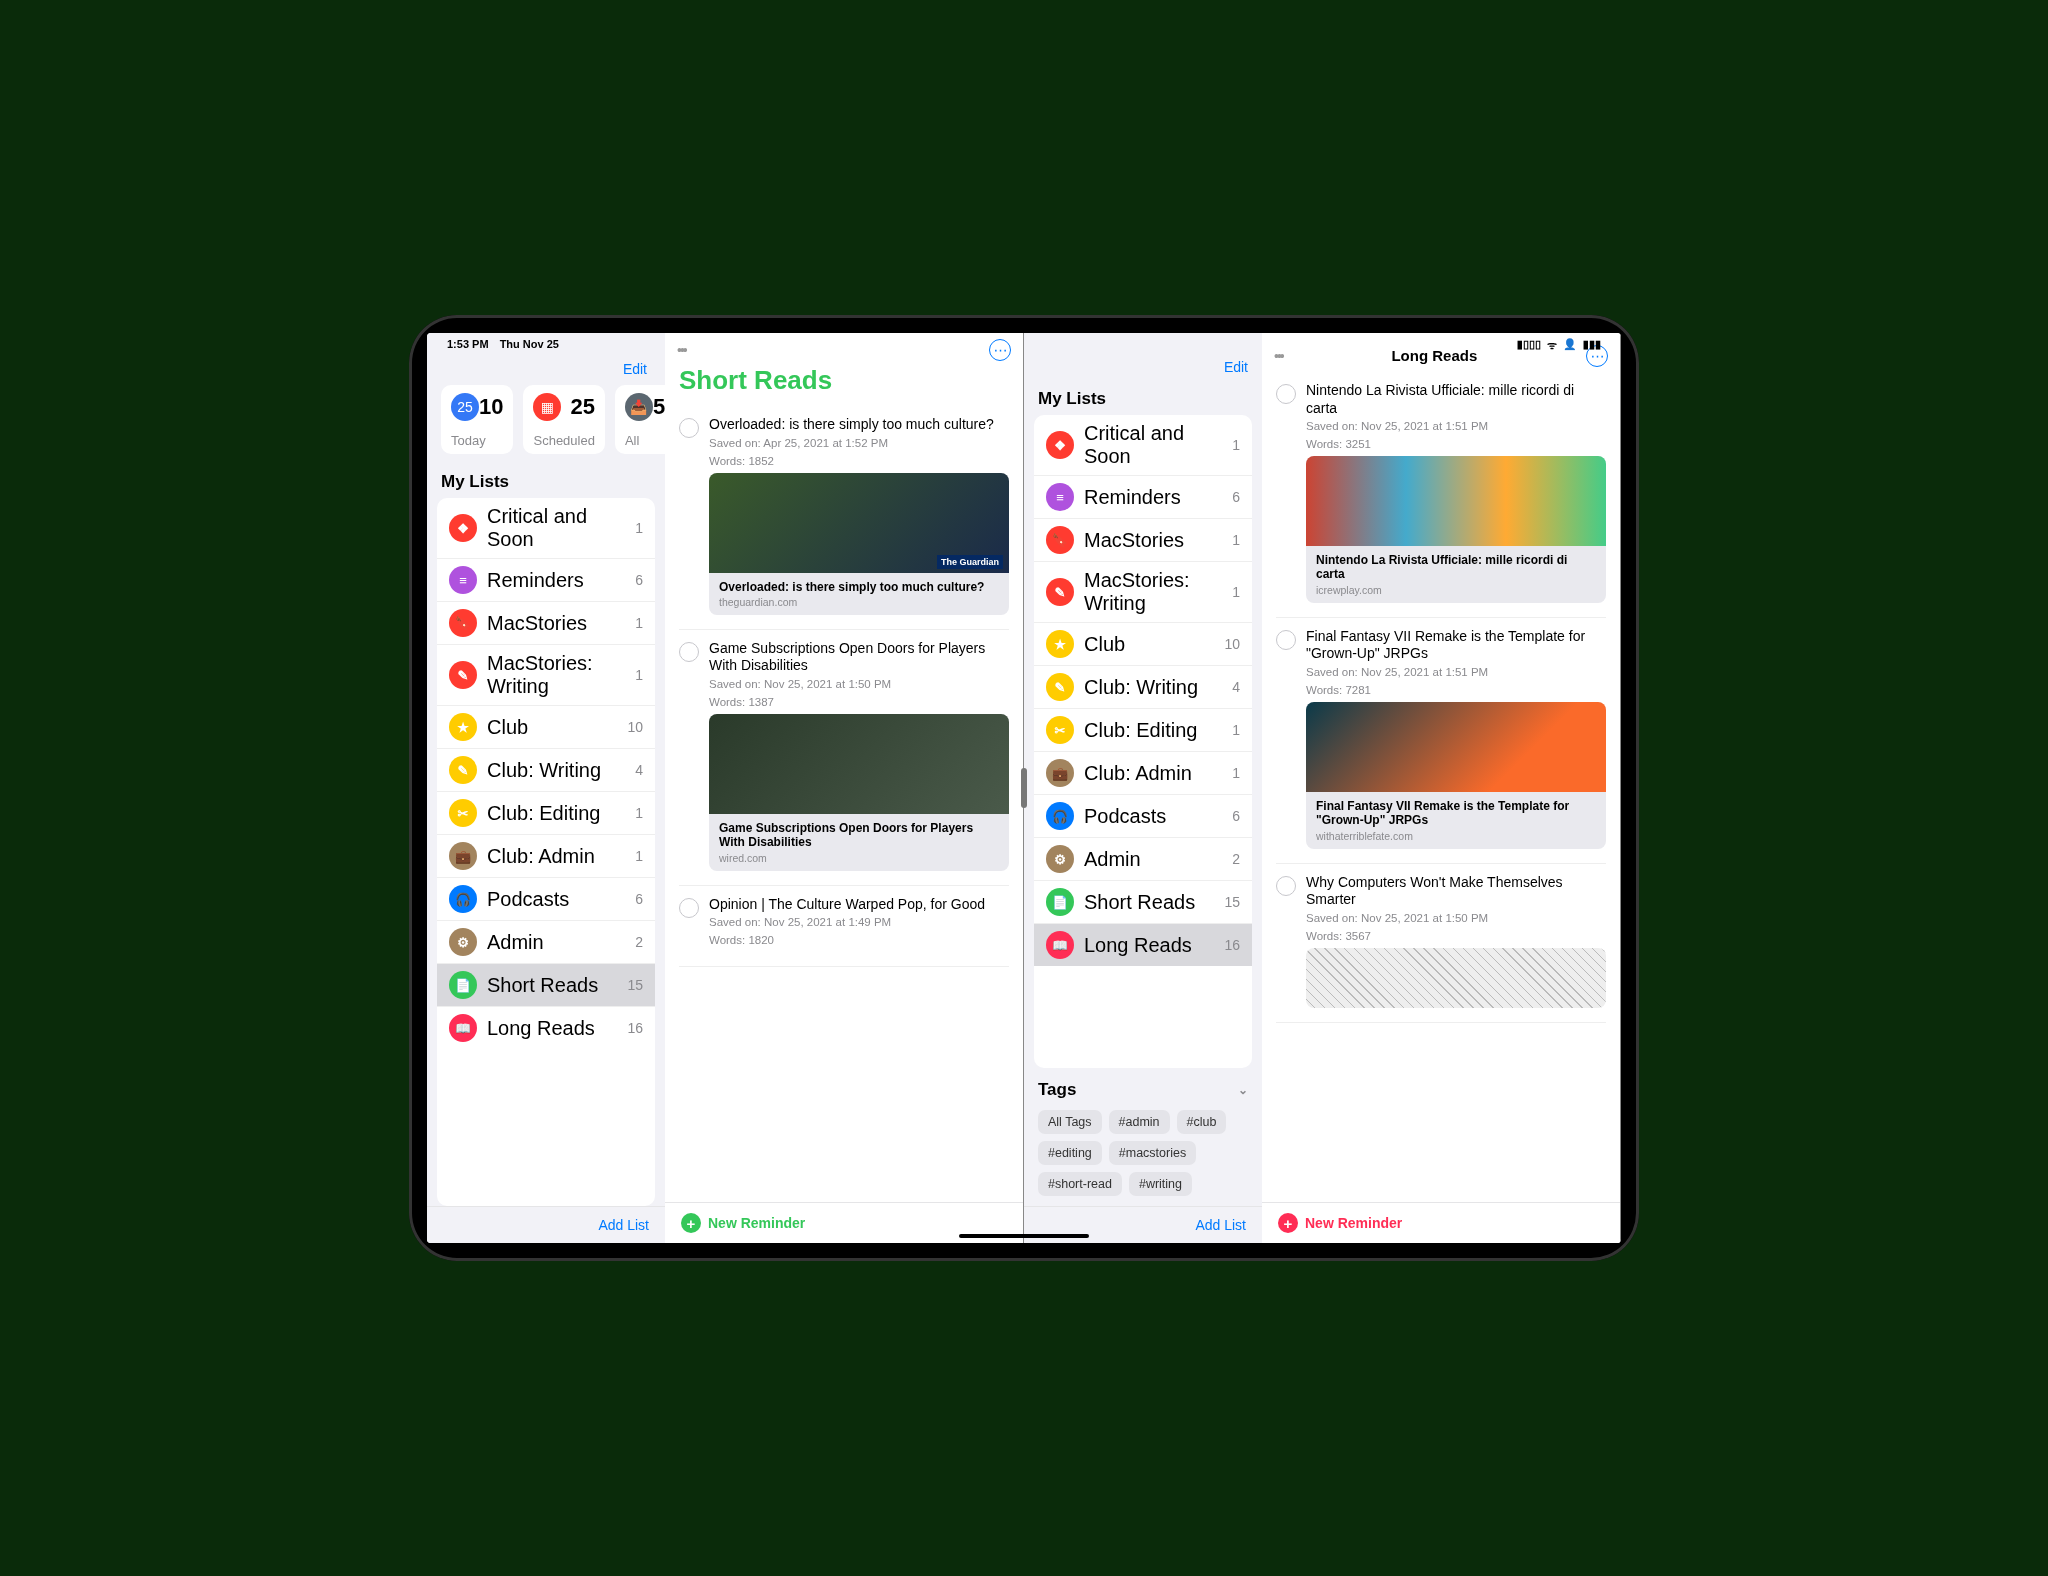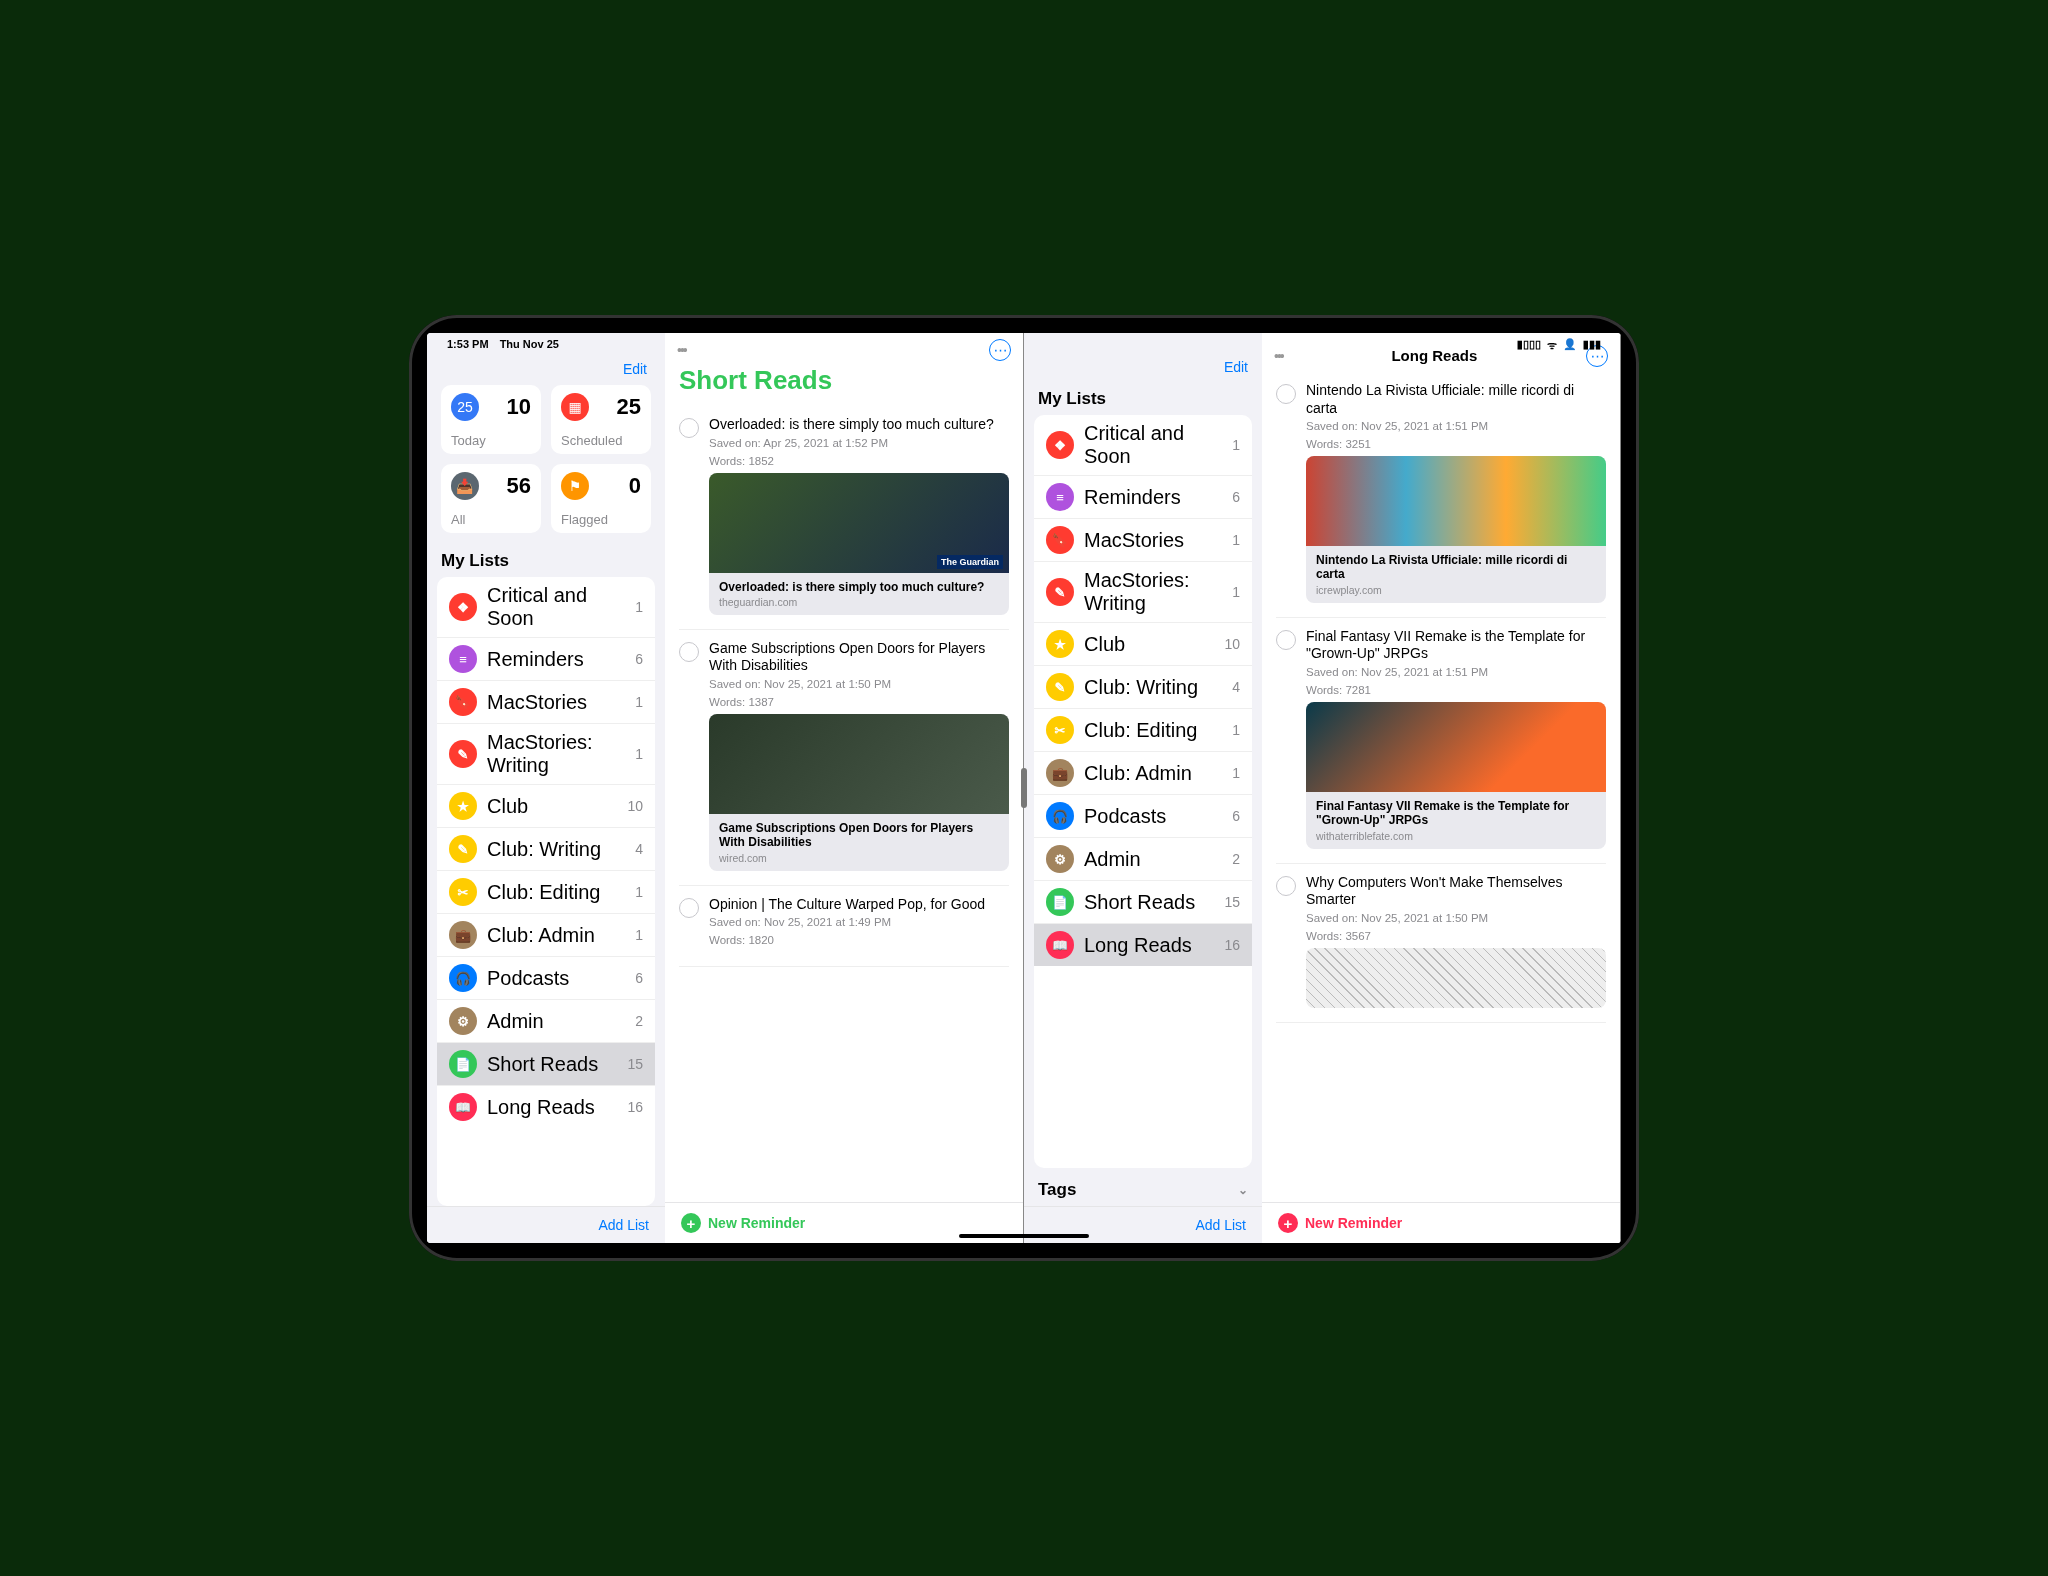--- a/index.html
+++ b/index.html
@@ -15,7 +15,7 @@
   .sidebar { width:238px; background:#f2f2f7; display:flex; flex-direction:column; }
   .sidebar-top { padding:24px 12px 0 12px; }
   .edit-btn { text-align:right; color:#007aff; font-size:14px; padding:4px 6px 8px; }
-  .summary-grid { display:grid; grid-template-columns:1fr 1fr; gap:10px; padding:0 2px 12px; }
+  .summary-grid { display:grid; grid-template-columns:1fr 1fr 1fr 1fr; gap:10px; padding:0 2px 12px; }
   .card { background:#fff; border-radius:10px; padding:8px 10px 6px; }
   .card-row { display:flex; justify-content:space-between; align-items:center; }
   .card-icon { width:28px; height:28px; border-radius:50%; display:flex; align-items:center; justify-content:center; color:#fff; font-size:14px; }

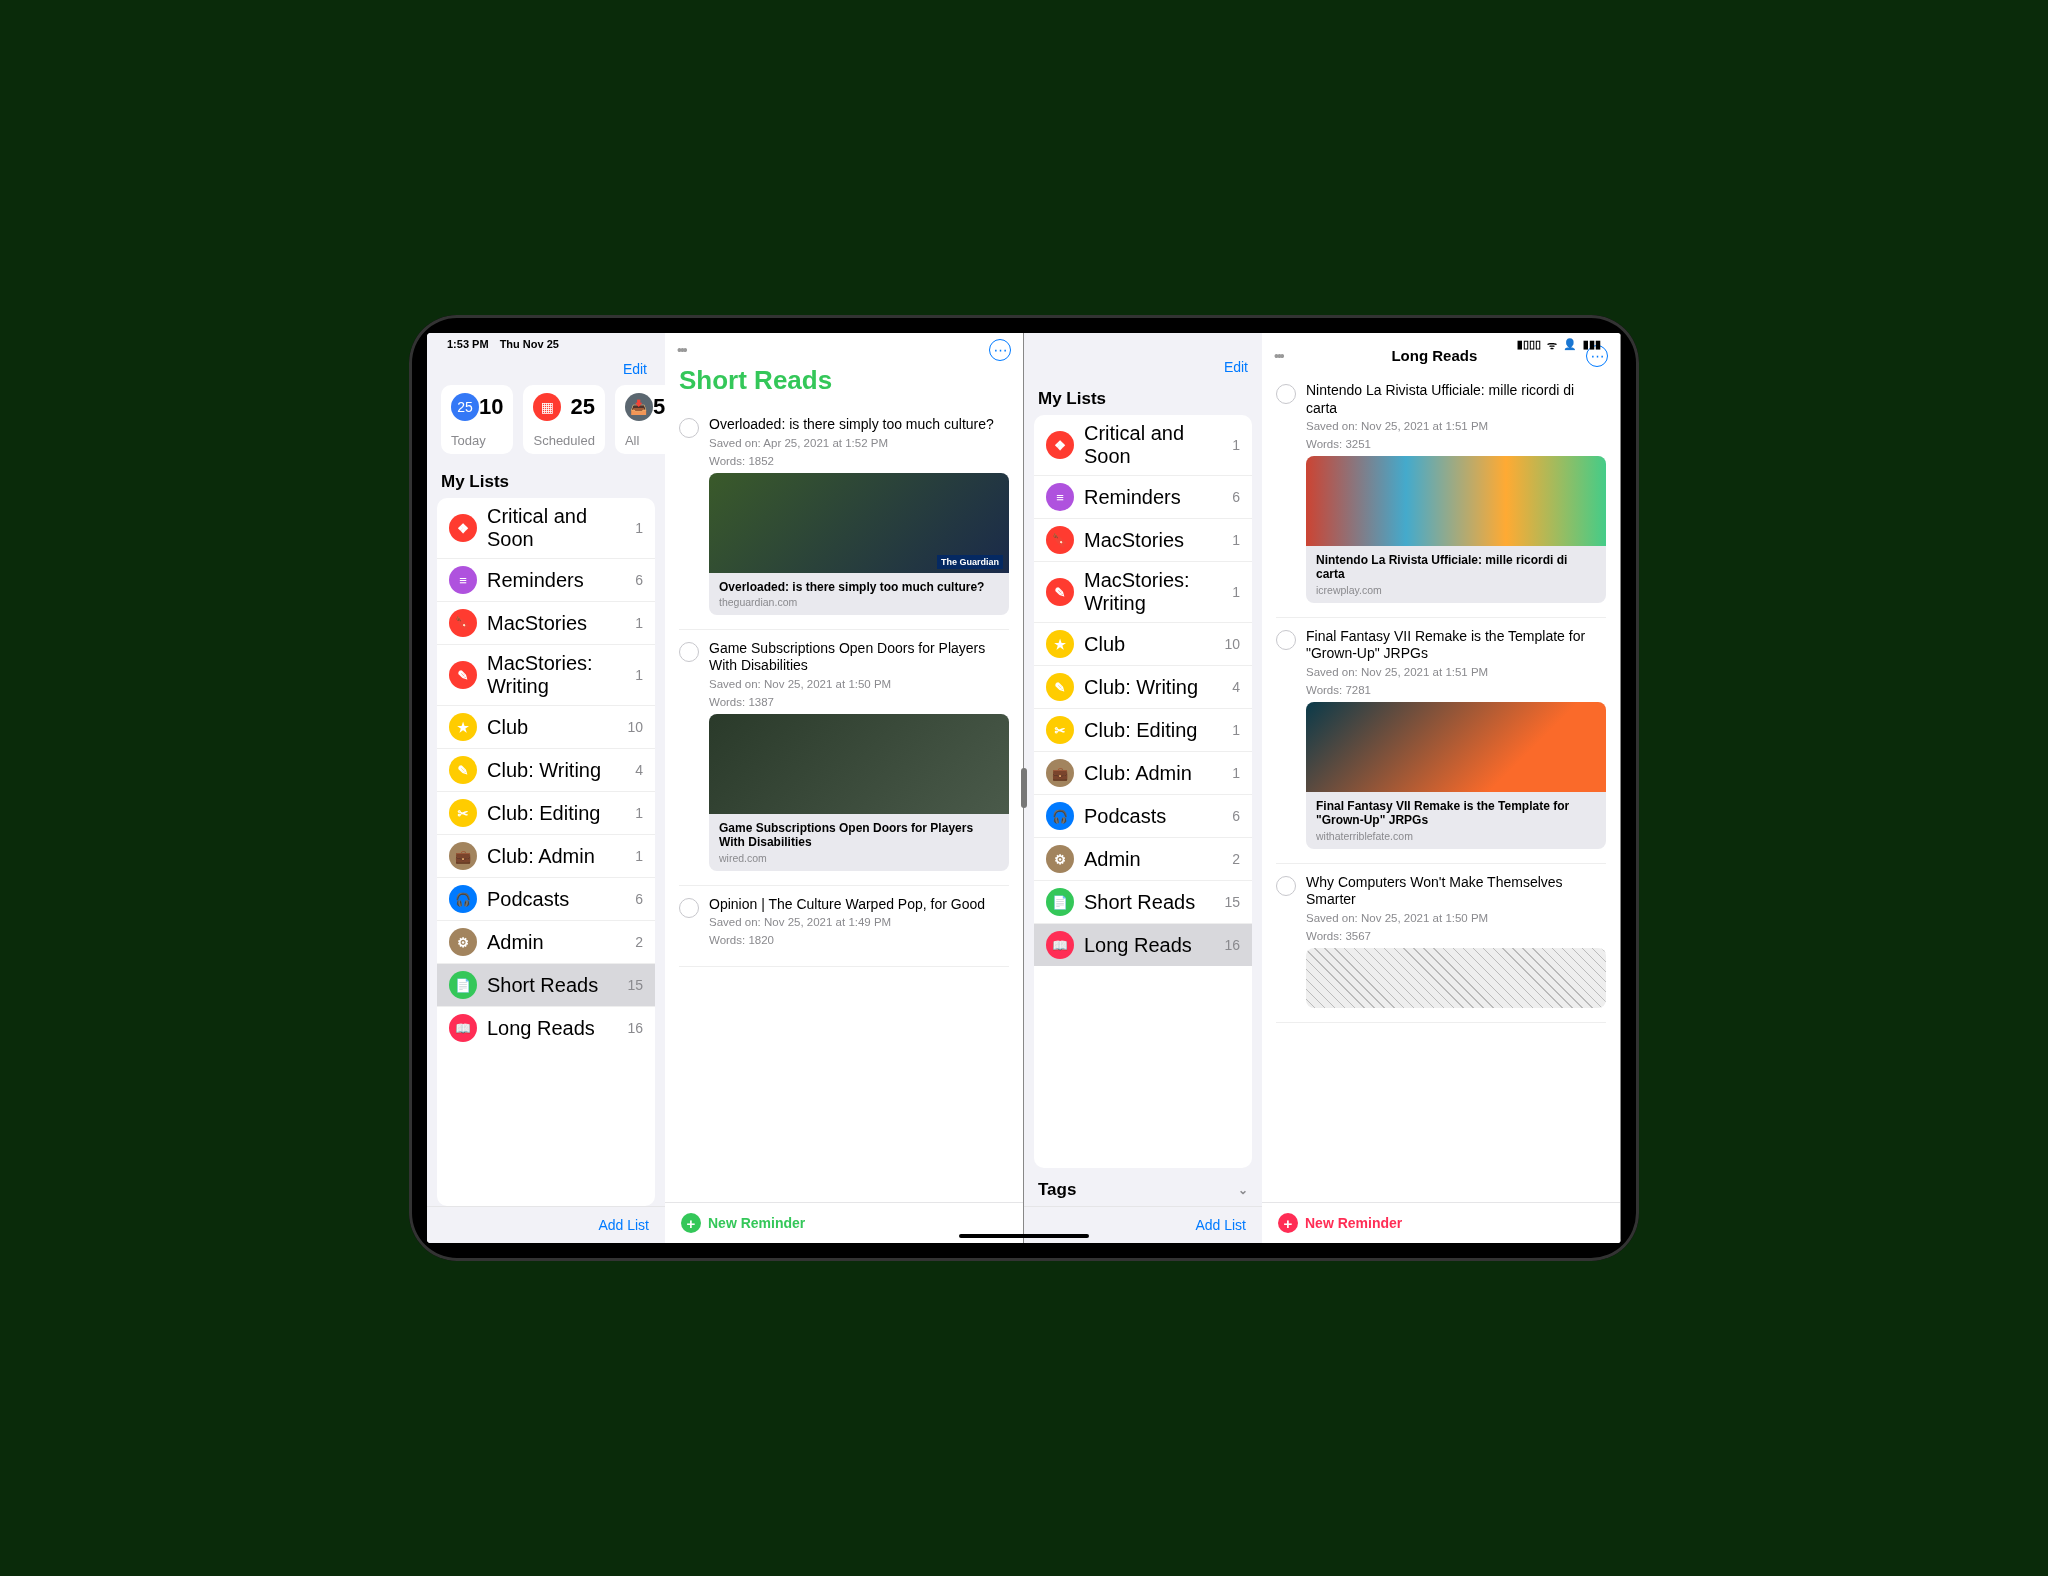--- a/index.html
+++ b/index.html
@@ -319,6 +319,15 @@
               <span>Tags</span>
               <span class="chevron">⌄</span>
             </div>
+            <div class="tag-chips" id="right-tags">
+                <div class="chip">All Tags</div>
+                <div class="chip">#admin</div>
+                <div class="chip">#club</div>
+                <div class="chip">#editing</div>
+                <div class="chip">#macstories</div>
+                <div class="chip">#short-read</div>
+                <div class="chip">#writing</div>
+              </div>
           </div>
         </div>
         <div class="bottom-bar">

